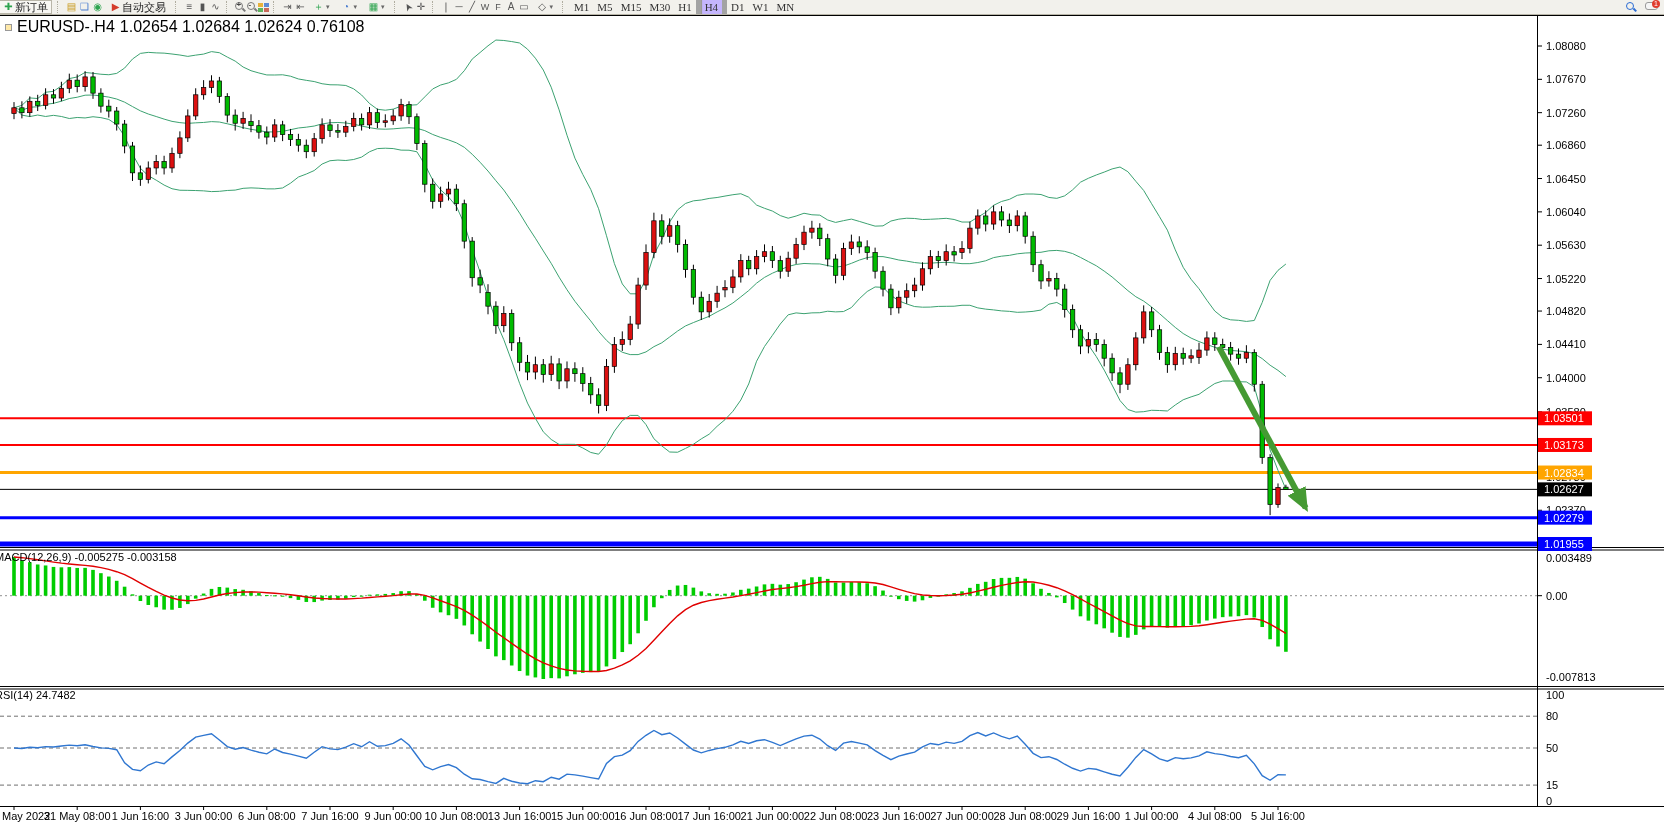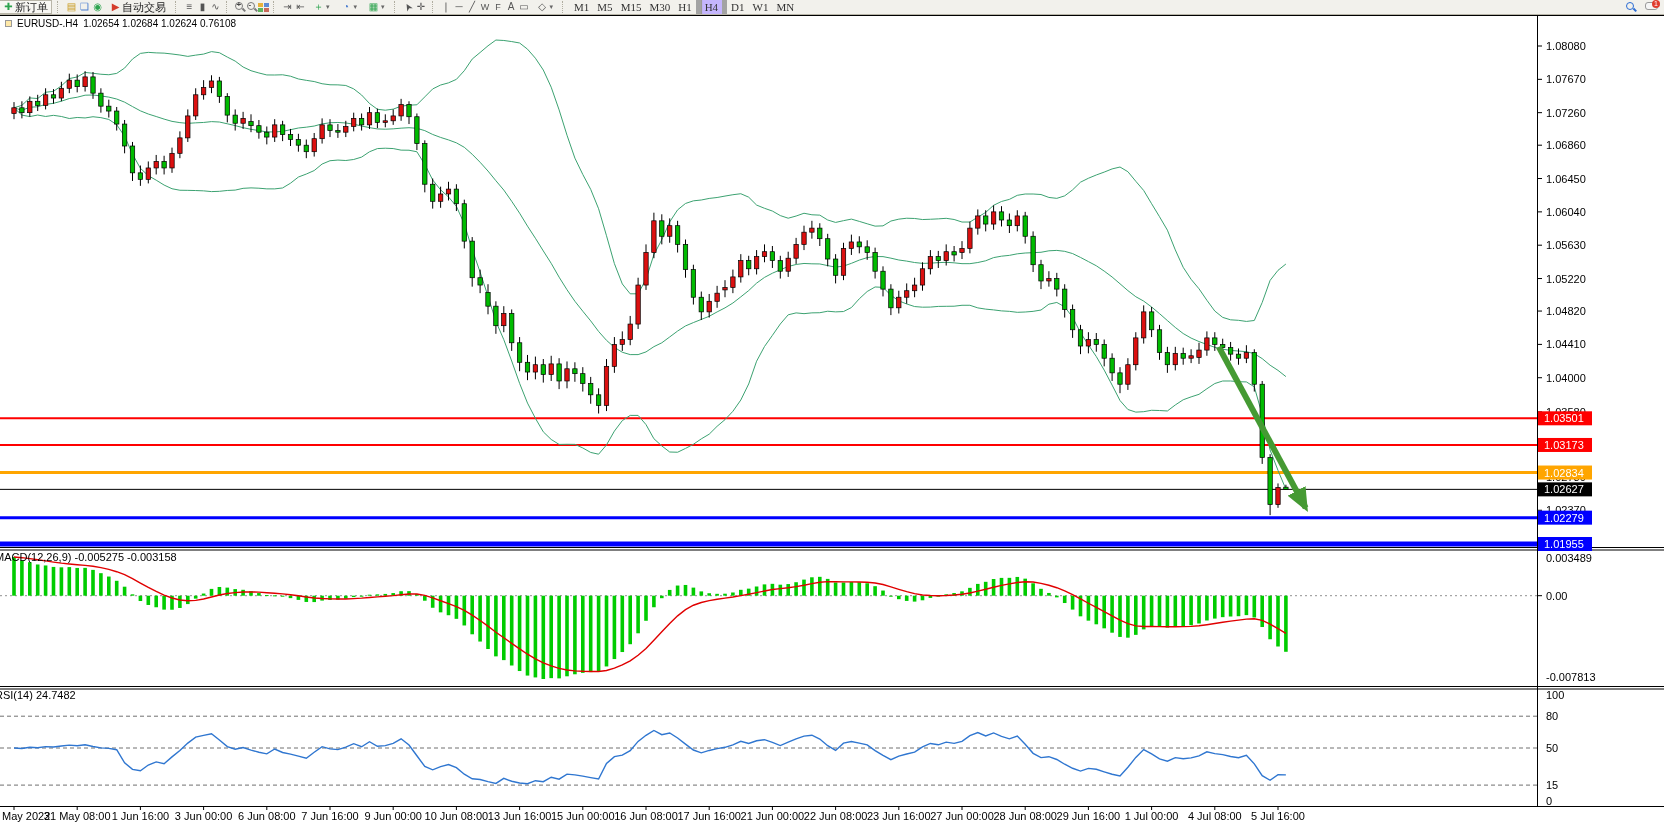--- a/index.html
+++ b/index.html
@@ -29,7 +29,7 @@
   
   .chart-wrap{position:relative;width:1664px;height:810px;background:#fff;}
   svg{position:absolute;left:0;top:0;}
-  .chart-title{position:absolute;left:5px;top:3px;font-size:10px;color:#000;display:flex;gap:5px;align-items:center;pointer-events:none;}
+  .chart-title{position:absolute;left:5px;top:3px;font-size:16px;color:#000;display:flex;gap:5px;align-items:center;pointer-events:none;}
   .tmark{width:5px;height:5px;border:1px solid #999;background:#ffe9a8;display:inline-block;}
   .ind-label{position:absolute;left:-5px;font-size:11px;color:#000;pointer-events:none;}
   .ind-label.macd{top:536px;}

